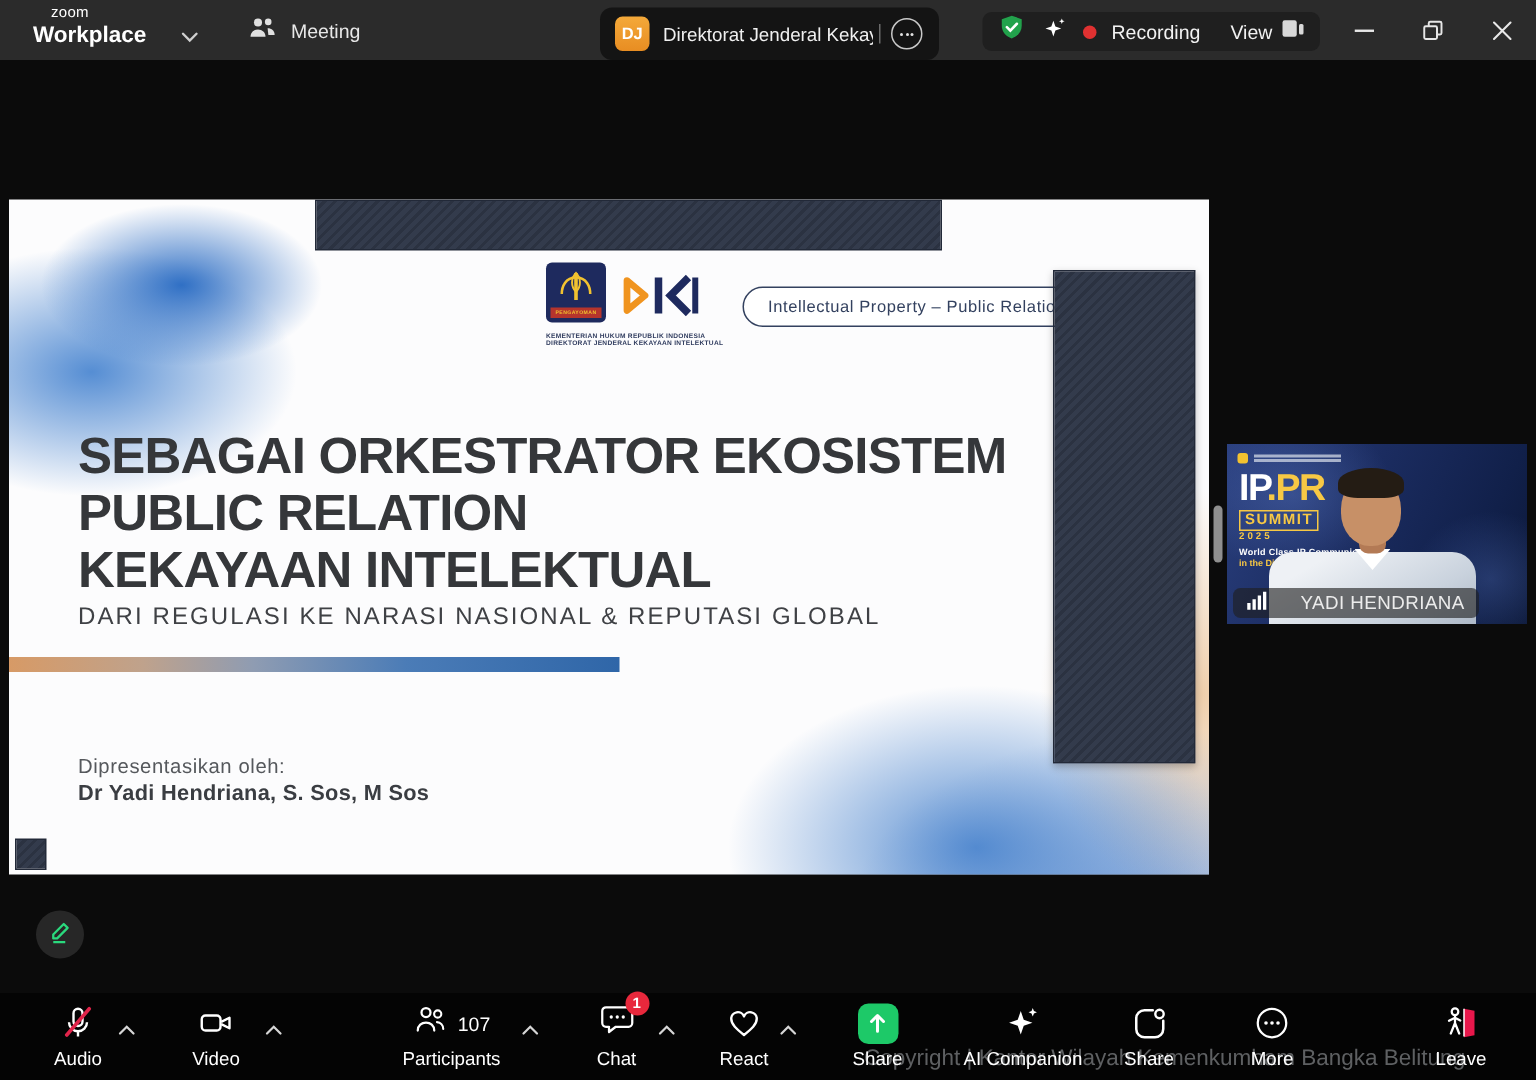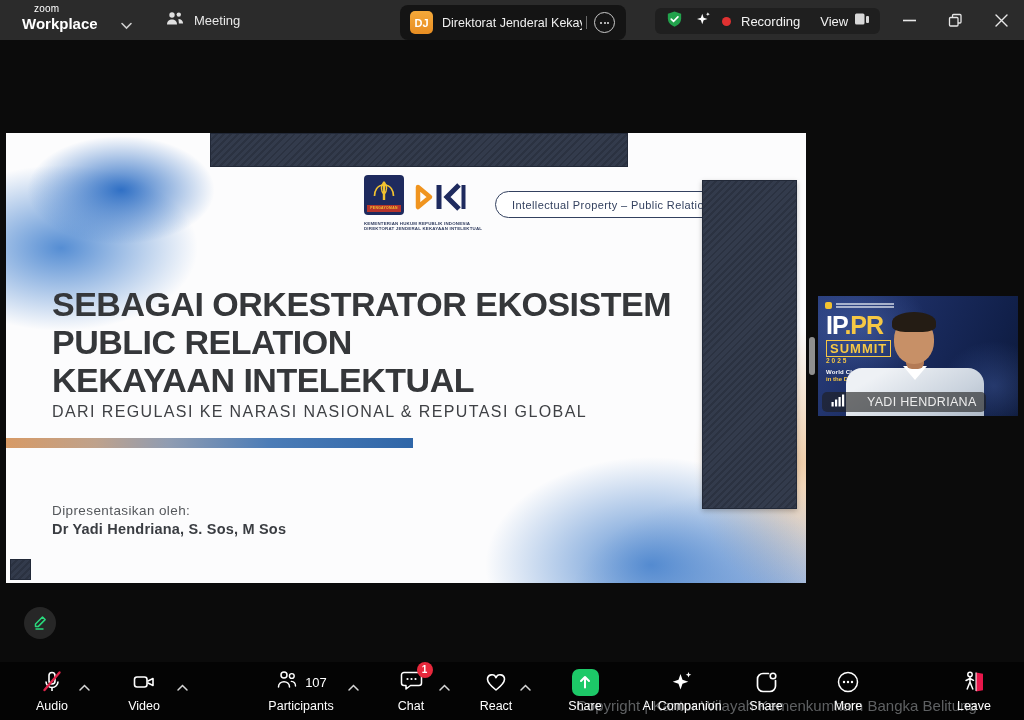--- a/index.html
+++ b/index.html
@@ -76,7 +76,7 @@
   .ippr .big{font-size:25px;font-weight:800;letter-spacing:-1px;}
   .ippr .ip{color:#fff;} .ippr .pr{color:#f7c844;}
   .summit-row{display:flex;gap:4px;margin-top:2px;align-items:flex-start;}
-  .summit-box{border:1px solid #f7c844;color:#f7c844;font-size:13px;font-weight:700;padding:1px 3px;letter-spacing:1px;}
+  .summit-box{border:1px solid #f7c844;color:#f7c844;font-size:10px;font-weight:700;padding:1px 3px;letter-spacing:1px;}
   .summit-year{color:#f7c844;font-size:6.5px;font-weight:700;margin-top:1px;letter-spacing:2px;}
   .tagline1{color:#fff;font-size:6px;font-weight:700;margin-top:4px;letter-spacing:.2px;}
   .tagline2{color:#f7c844;font-size:6px;font-weight:700;margin-top:1px;}

